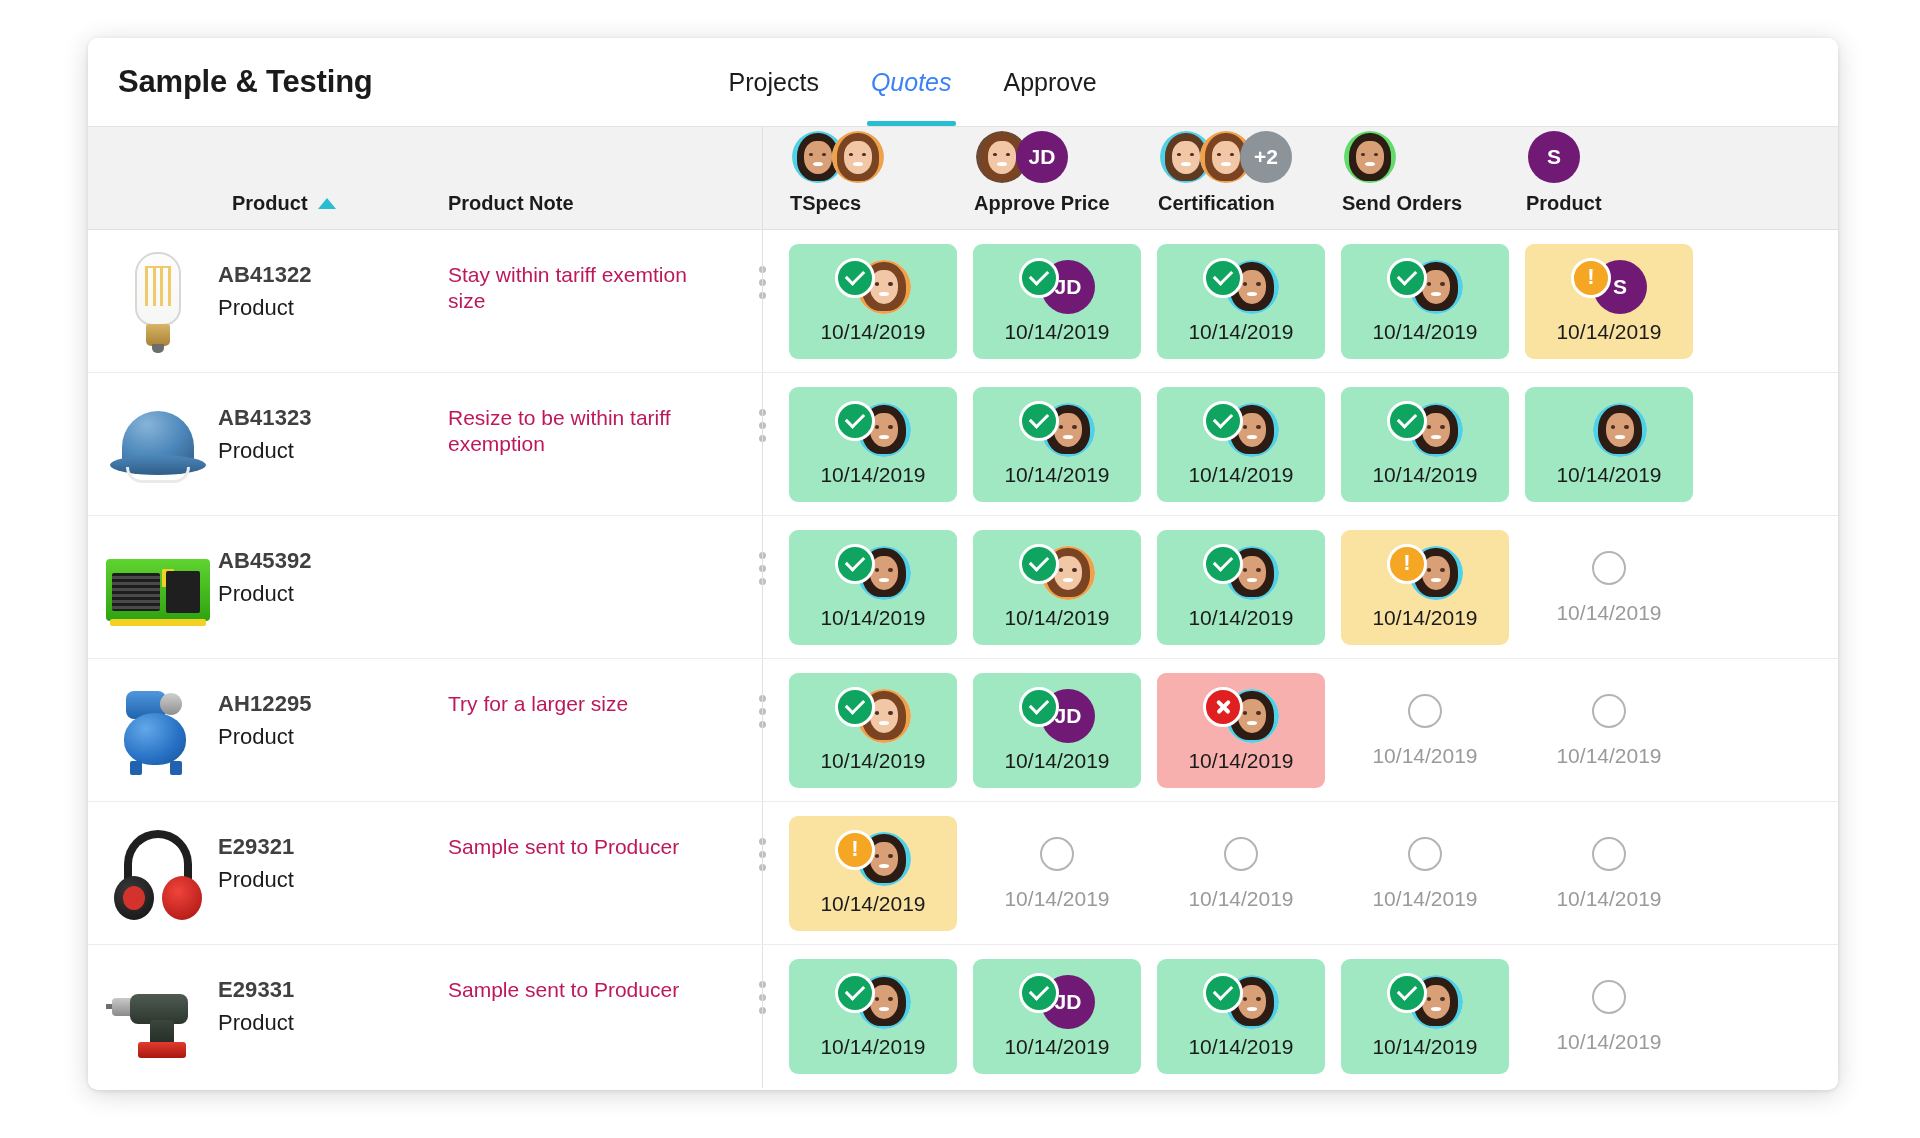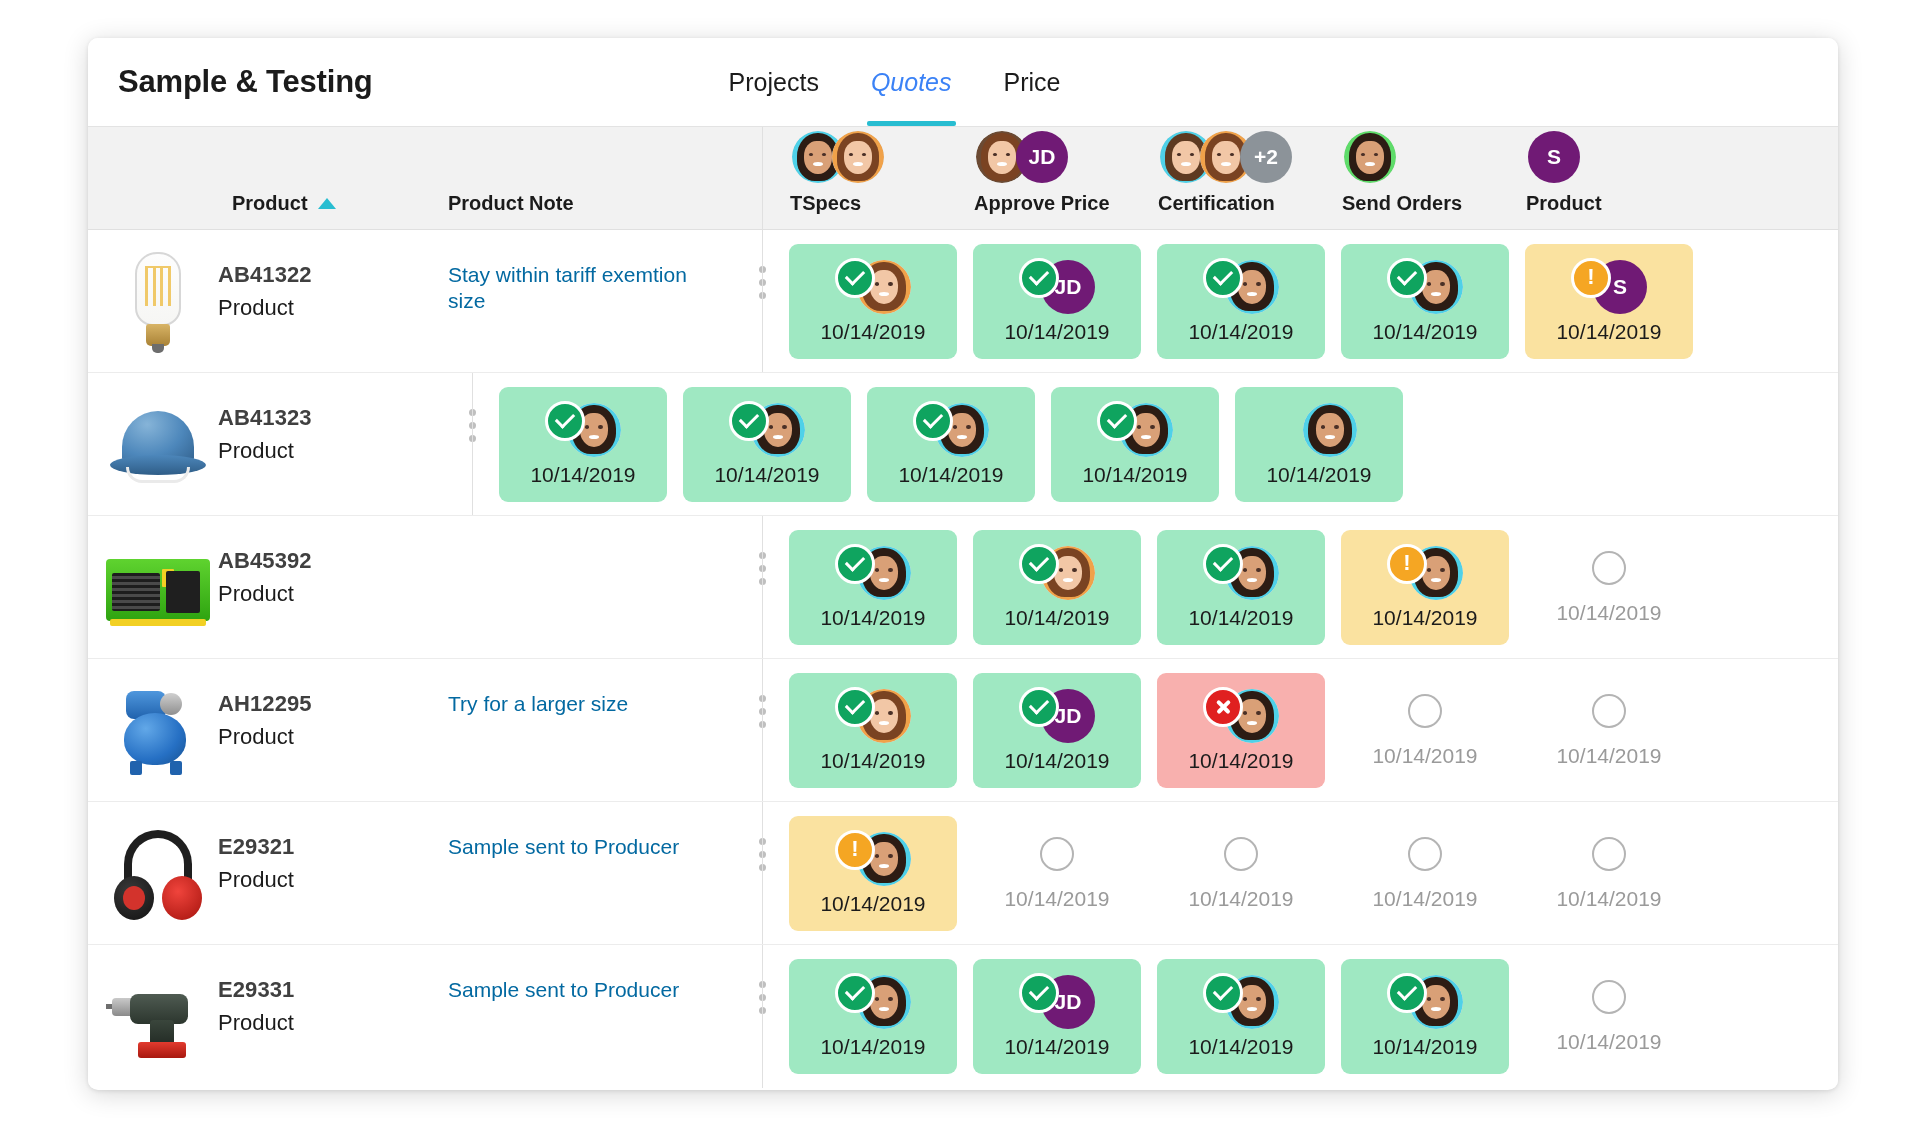--- a/index.html
+++ b/index.html
@@ -428,7 +428,7 @@
           <span>Quotes</span>
         </div>
         <div class="tab">
-          <span>Price</span>
+          <span>Approve</span>
         </div>
       </div>
   </div>

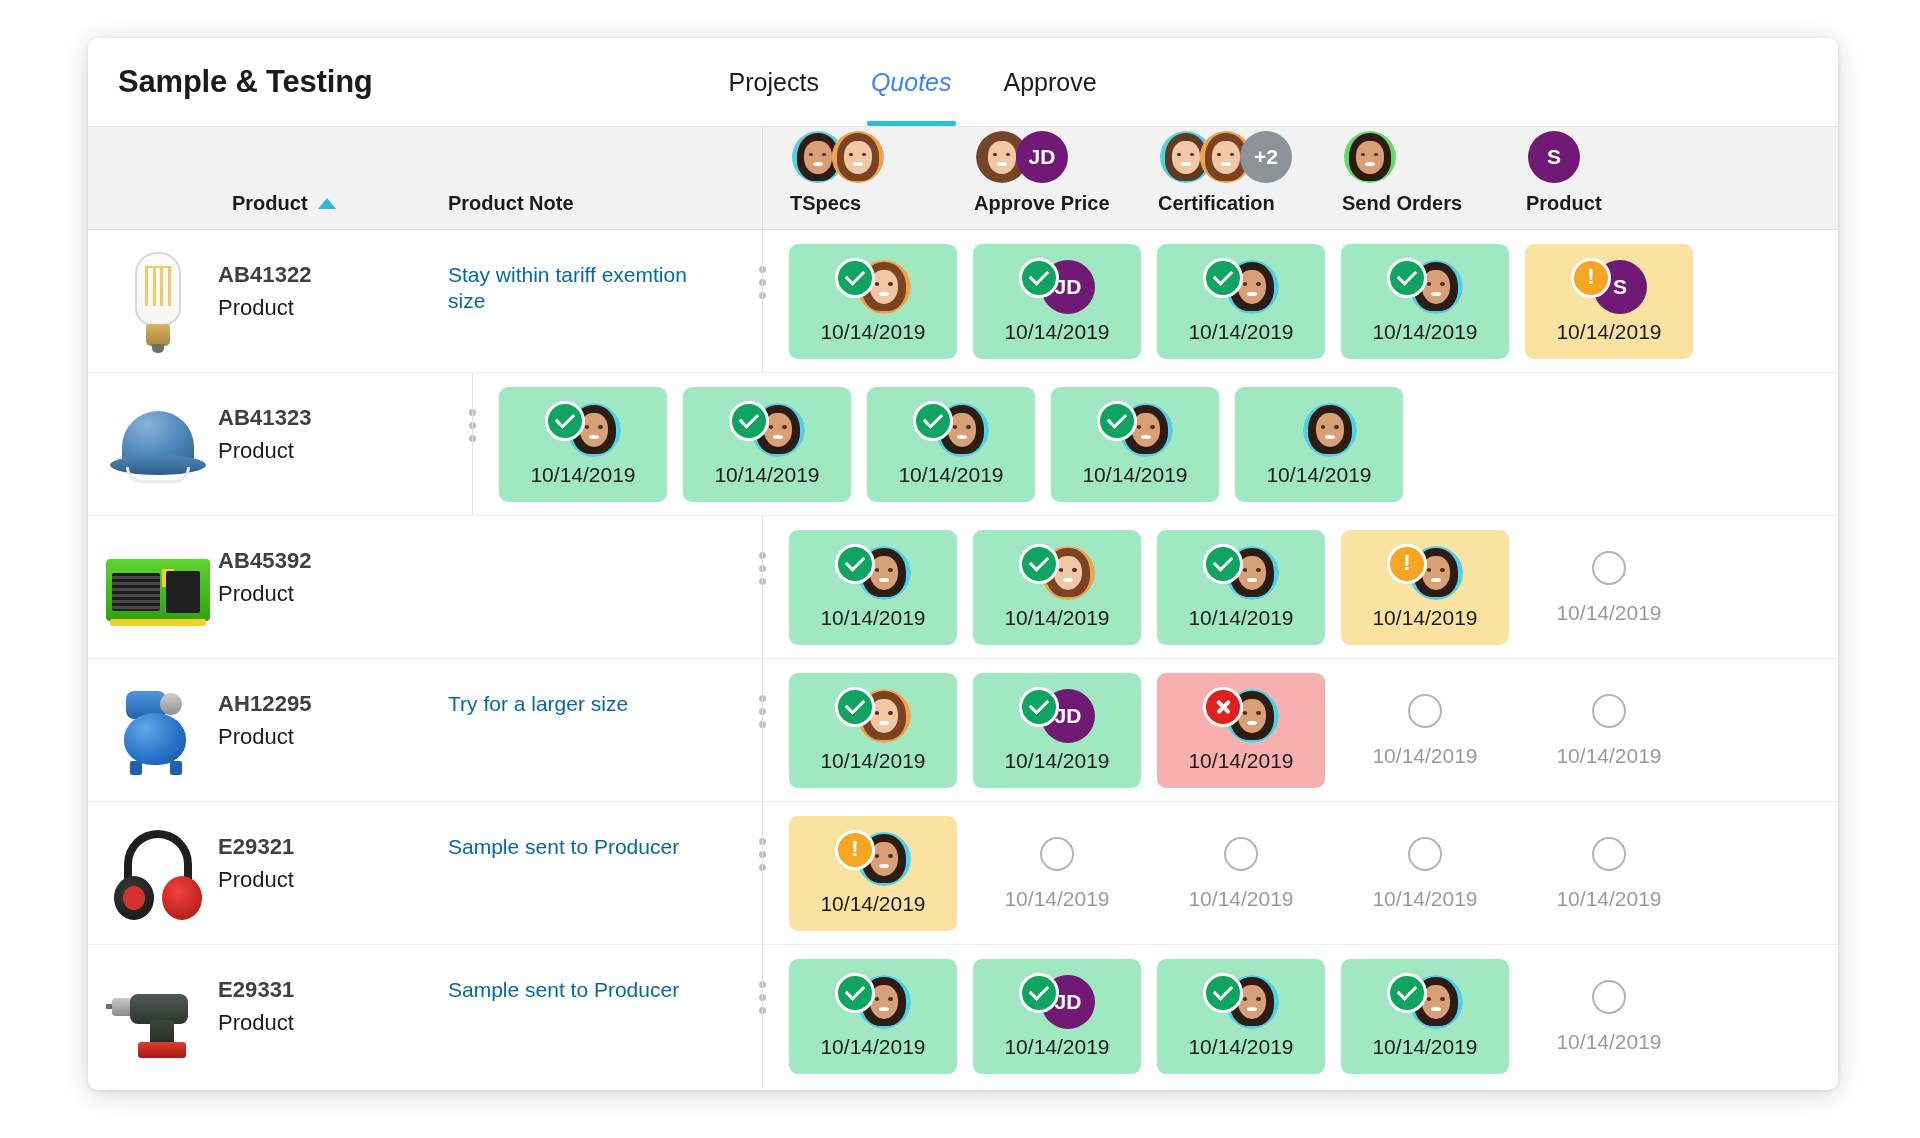--- a/index.html
+++ b/index.html
@@ -207,7 +207,7 @@
   }
   .note-cell { padding-top: 32px; padding-right: 6px; }
   .note-text {
-    font-size: 21px; color: #0369a1; line-height: 1.25;
+    font-size: 21px; color: #be185d; line-height: 1.25;
     max-width: 250px; display: block;
   }
   .kebab-cell { padding-top: 36px; justify-content: center; }

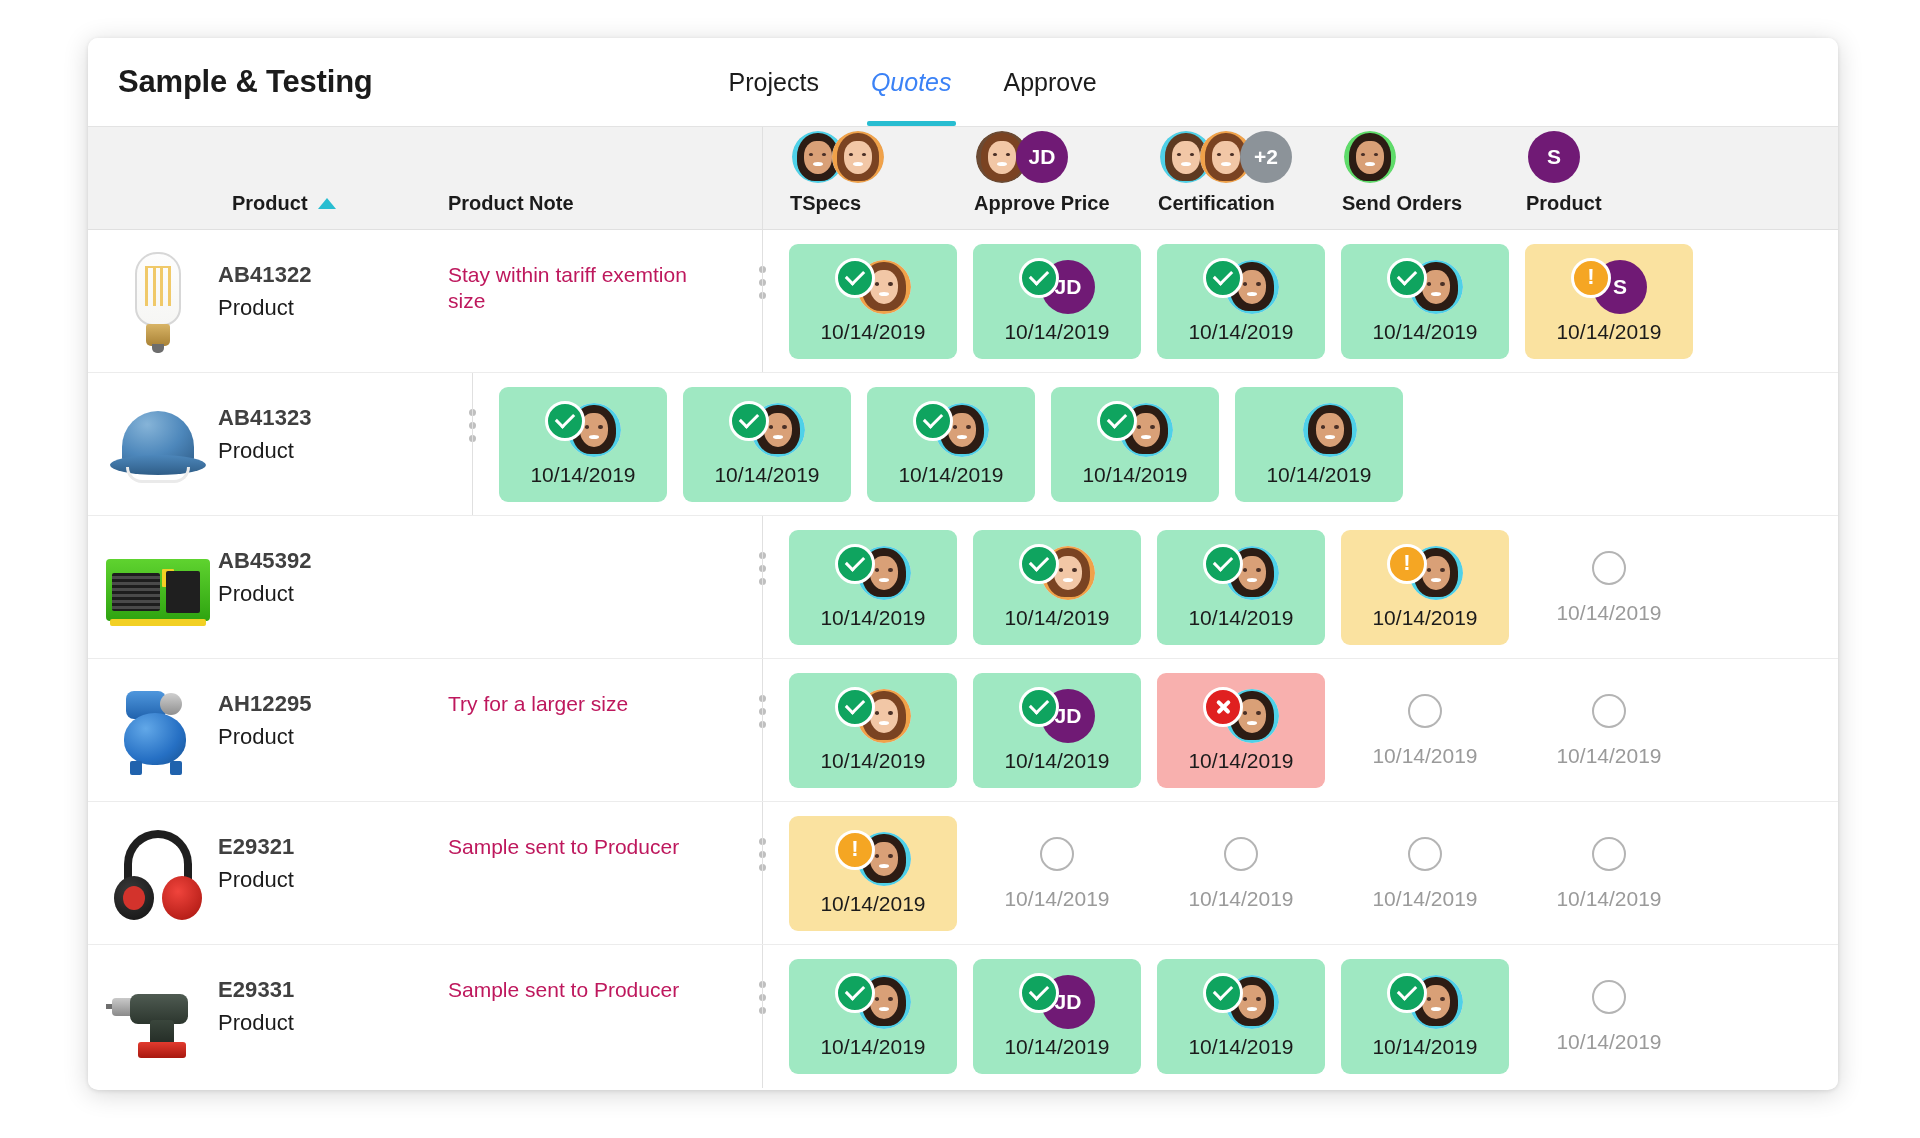--- a/index.html
+++ b/index.html
@@ -650,6 +650,9 @@
             <span class="prod-sub">Product</span>
           </div>
         </div>
+        <div class="cell col-note note-cell">
+          <span class="note-text">Resize to be within tariff exemption</span>
+        </div>
         <div class="cell col-kebab kebab-cell">
           <div class="kebab">
             <i></i>

